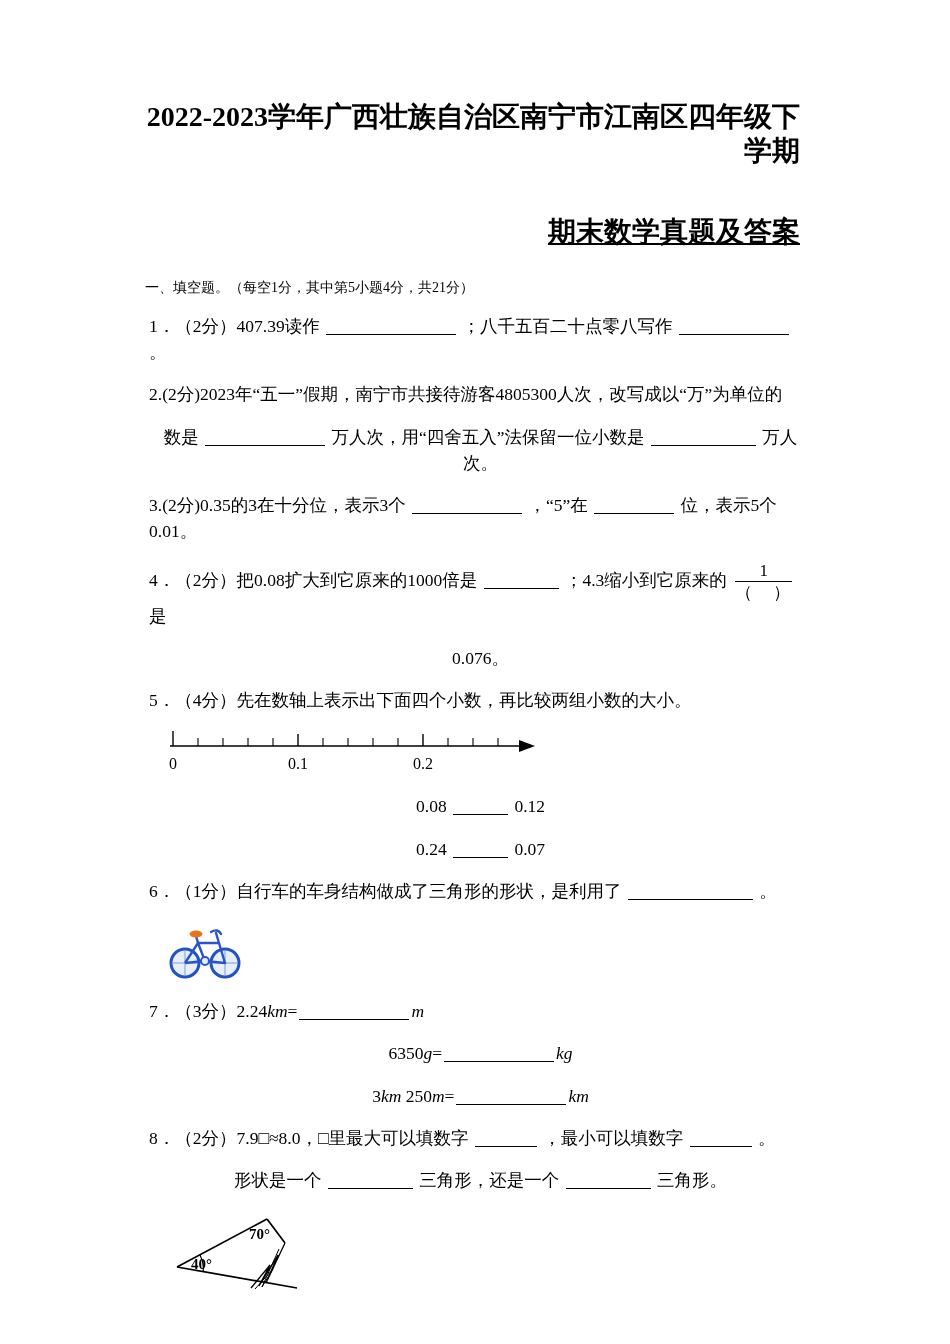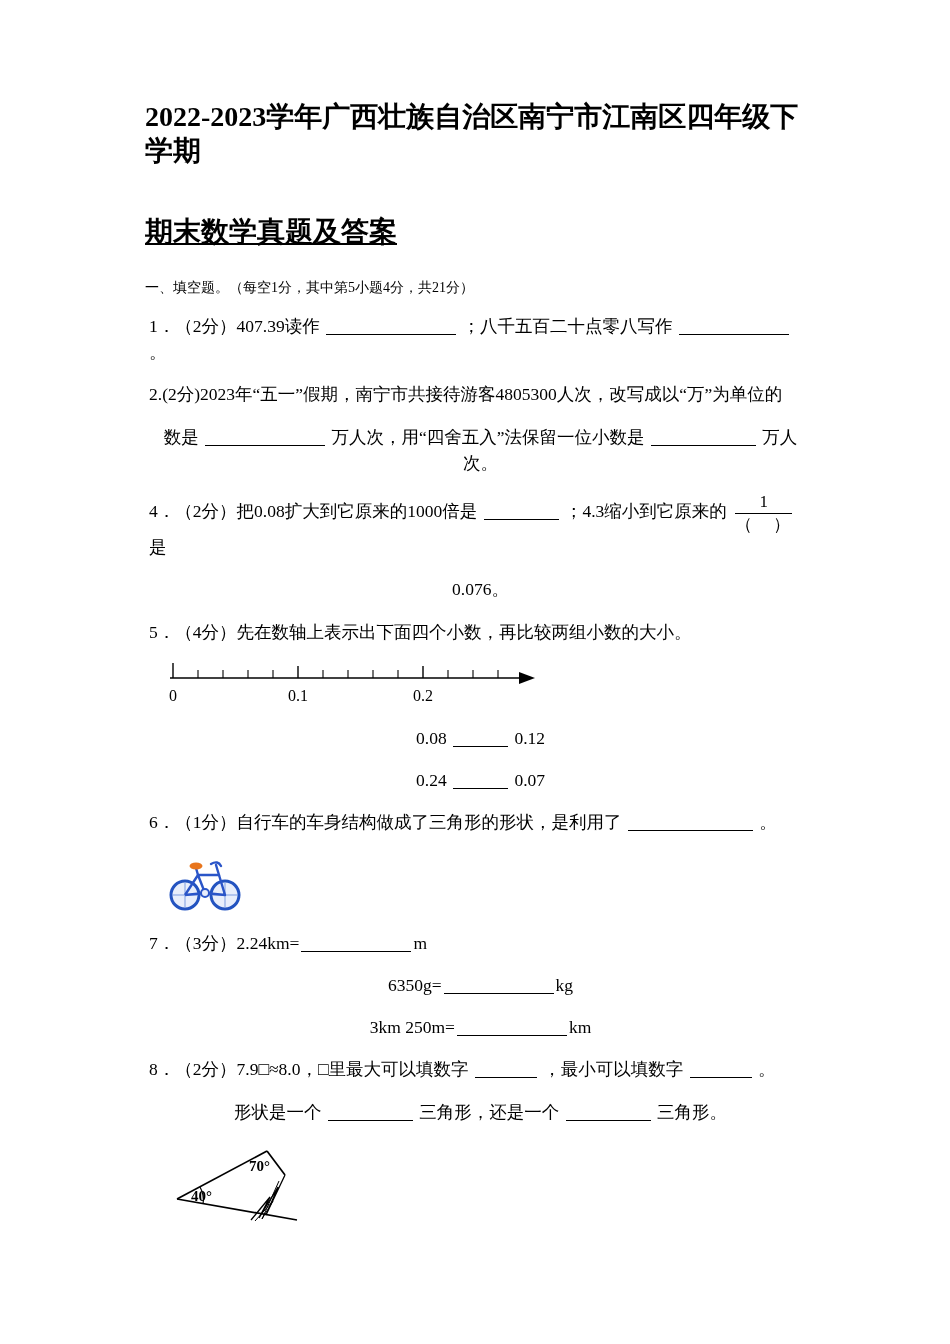--- a/index.html
+++ b/index.html
@@ -9,7 +9,7 @@
     font-family:"Liberation Serif","DejaVu Serif",serif;
   }
   .page{padding:100px 138px 40px 145px;}
-  .title{text-align:left;font-weight:bold;font-size:28px;line-height:1.2;margin:0 0 48px 0;}
+  .title{text-align:right;font-weight:bold;font-size:28px;line-height:1.2;margin:0 12px 48px 0;}
   .title.second{margin-bottom:30px;text-decoration:underline;}
   .sec{font-weight:normal;font-size:14px;margin:6px 0 16px 0;}
   p.q{font-size:17.5px;margin:0 0 16px 4px;line-height:1.5;}

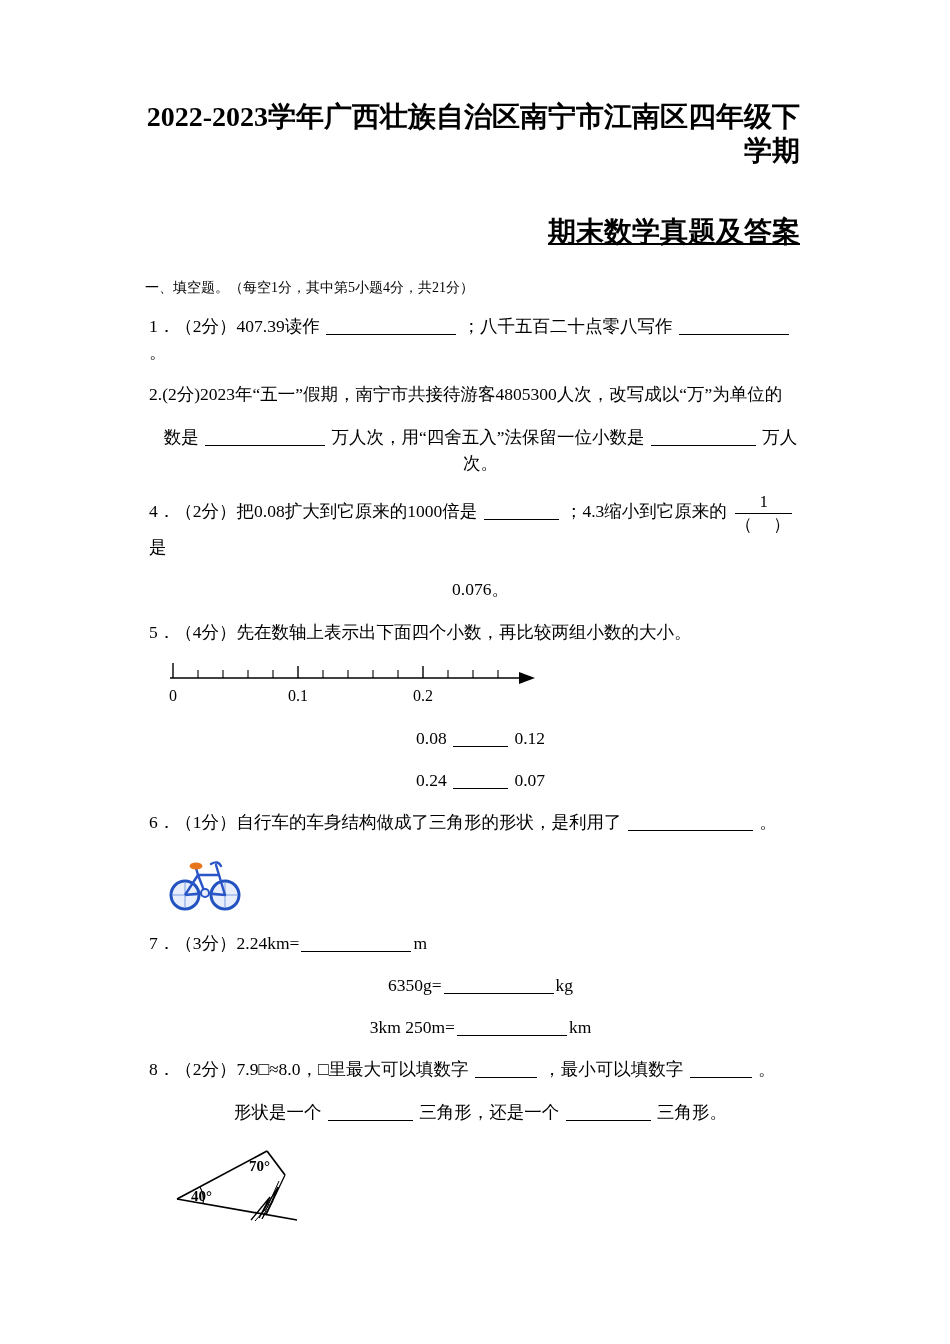--- a/index.html
+++ b/index.html
@@ -54,6 +54,13 @@
     <span>万人次。</span>
   </p>
 
+  <p class="q">
+    <span>3.(2分)0.35的3在十分位，表示3个</span>
+    <span class="blank w110"></span>
+    <span>，“5”在</span>
+    <span class="blank w80"></span>
+    <span>位，表示5个0.01。</span>
+  </p>
 
   <p class="q">
     <span>4．（2分）把0.08扩大到它原来的1000倍是</span>

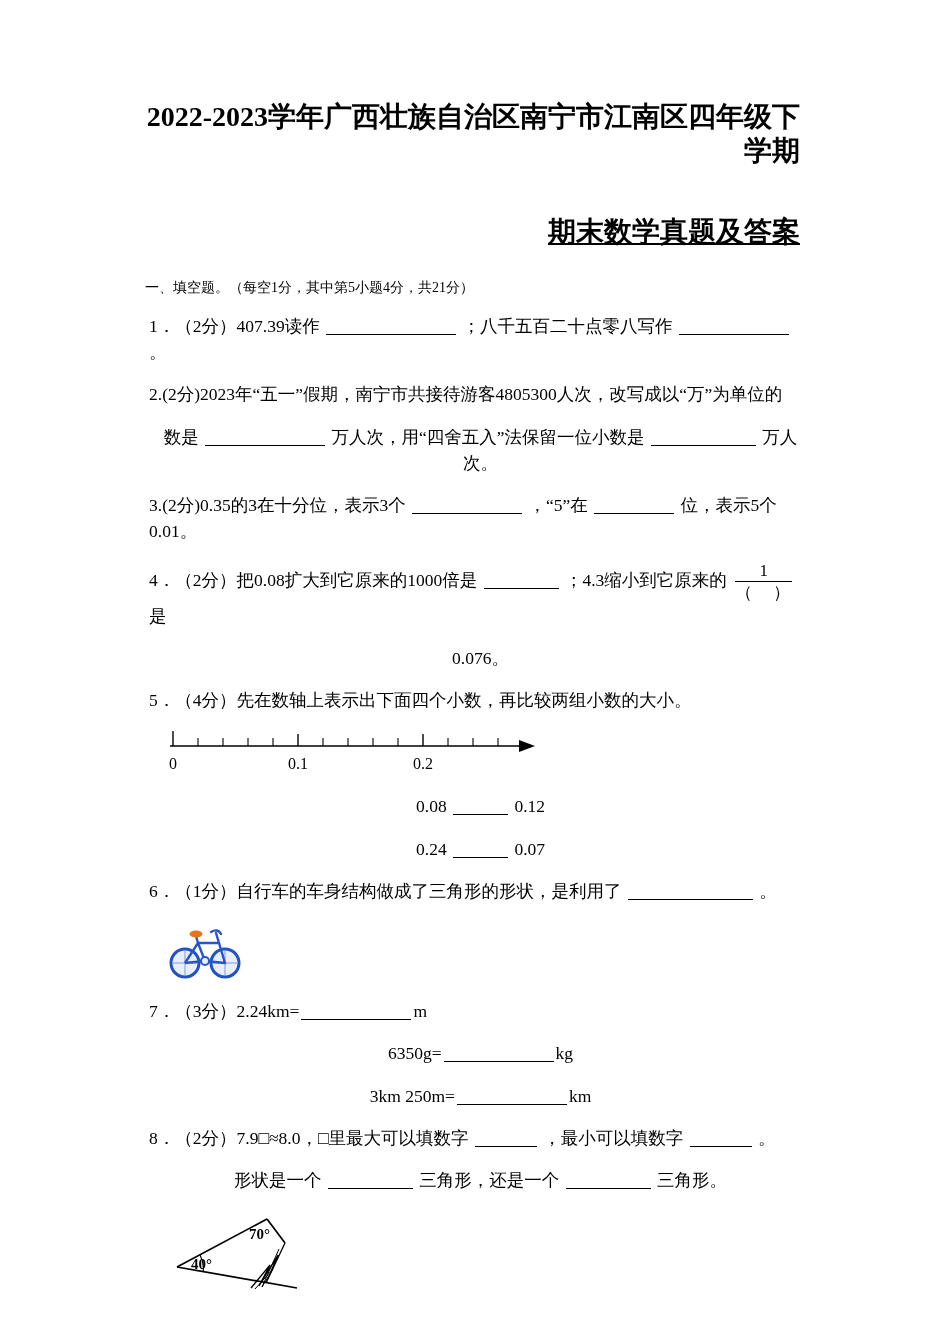--- a/index.html
+++ b/index.html
@@ -17,7 +17,7 @@
   .blank{display:inline-block;border-bottom:1px solid #000;height:17px;vertical-align:-3px;margin:0 2px;}
   .w55{width:55px}.w62{width:62px}.w75{width:75px}.w80{width:80px}
   .w85{width:85px}.w105{width:105px}.w110{width:110px}.w120{width:120px}.w125{width:125px}.w130{width:130px}
-  .it{}
+  .it{font-style:italic;}
   .frac{display:inline-block;vertical-align:middle;text-align:center;margin:0 4px;line-height:1.15;font-size:17px;}
   .frac .num{display:block;border-bottom:1.5px solid #000;padding:0 14px 1px;}
   .frac .den{display:block;padding-top:1px;letter-spacing:2px;}

